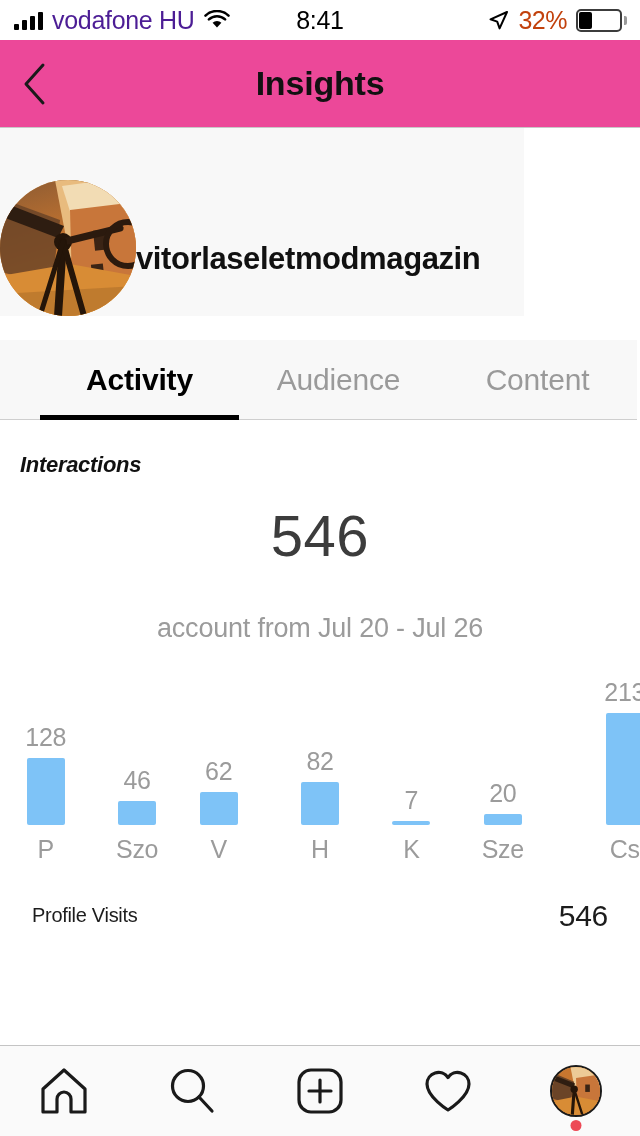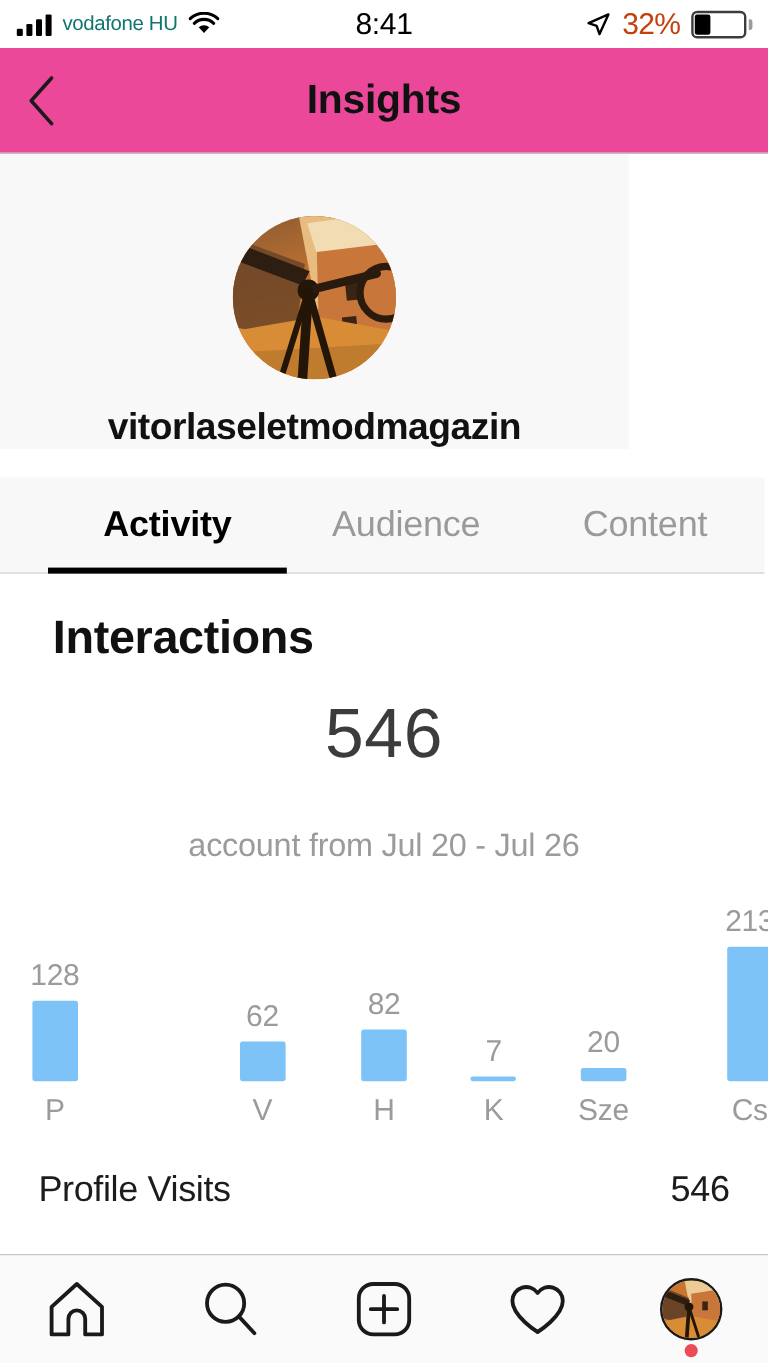--- a/index.html
+++ b/index.html
@@ -26,7 +26,7 @@
   .signal i:nth-child(2){ height:10px; }
   .signal i:nth-child(3){ height:14px; }
   .signal i:nth-child(4){ height:18px; }
-  .carrier{ font-size:17px; color:#0f766e; letter-spacing:-0.3px; }
+  .carrier{ font-size:25px; color:#4c1d95; letter-spacing:-0.3px; }
   .wifi{ width:26px; height:20px; display:block; }
   .sb-time{
     position:absolute; left:0; right:0; top:0; height:40px;

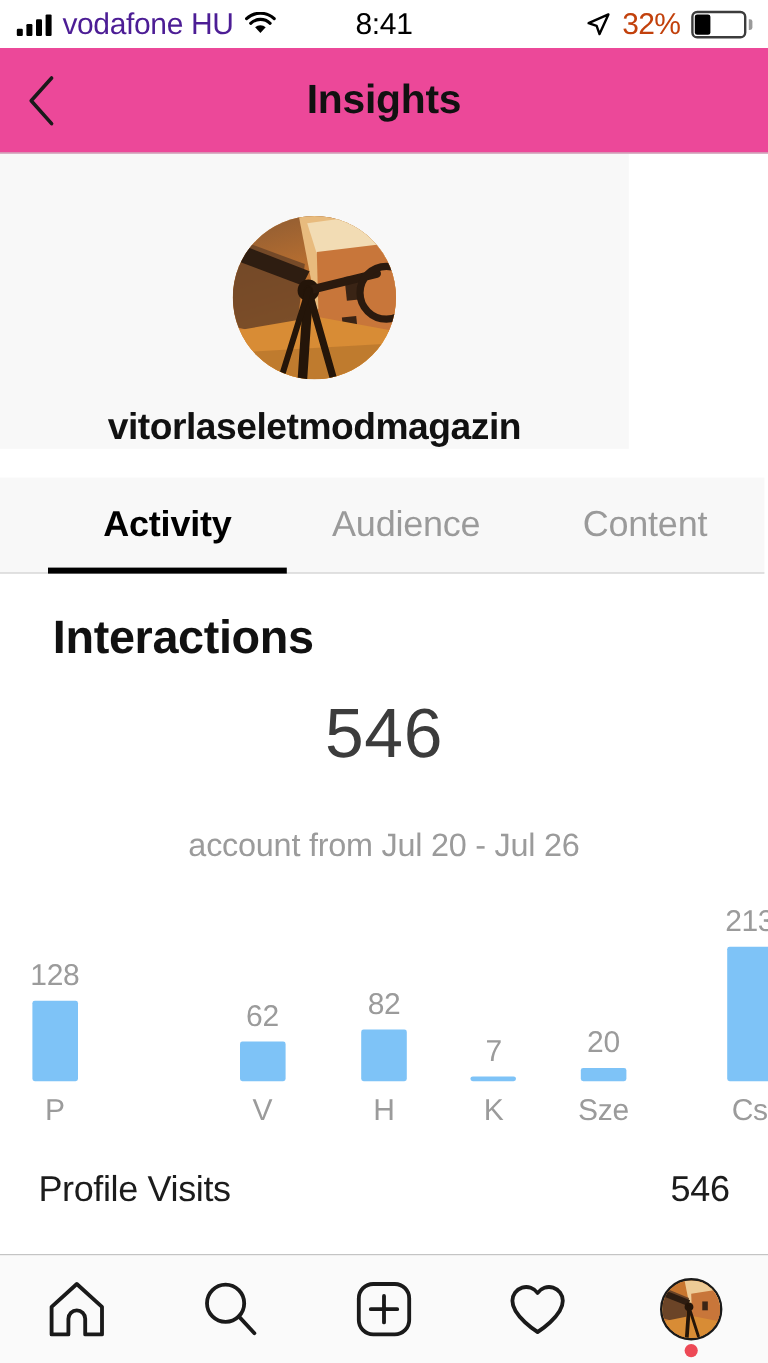--- a/index.html
+++ b/index.html
@@ -76,7 +76,7 @@
   .profile{
     width:524px; background:#f8f8f8;
     padding-top:52px;
-    display:flex; flex-direction:column; align-items:center;
+    display:flex; flex-direction:row; align-items:center;
   }
   .avatar{
     width:136px; height:136px; border-radius:50%;

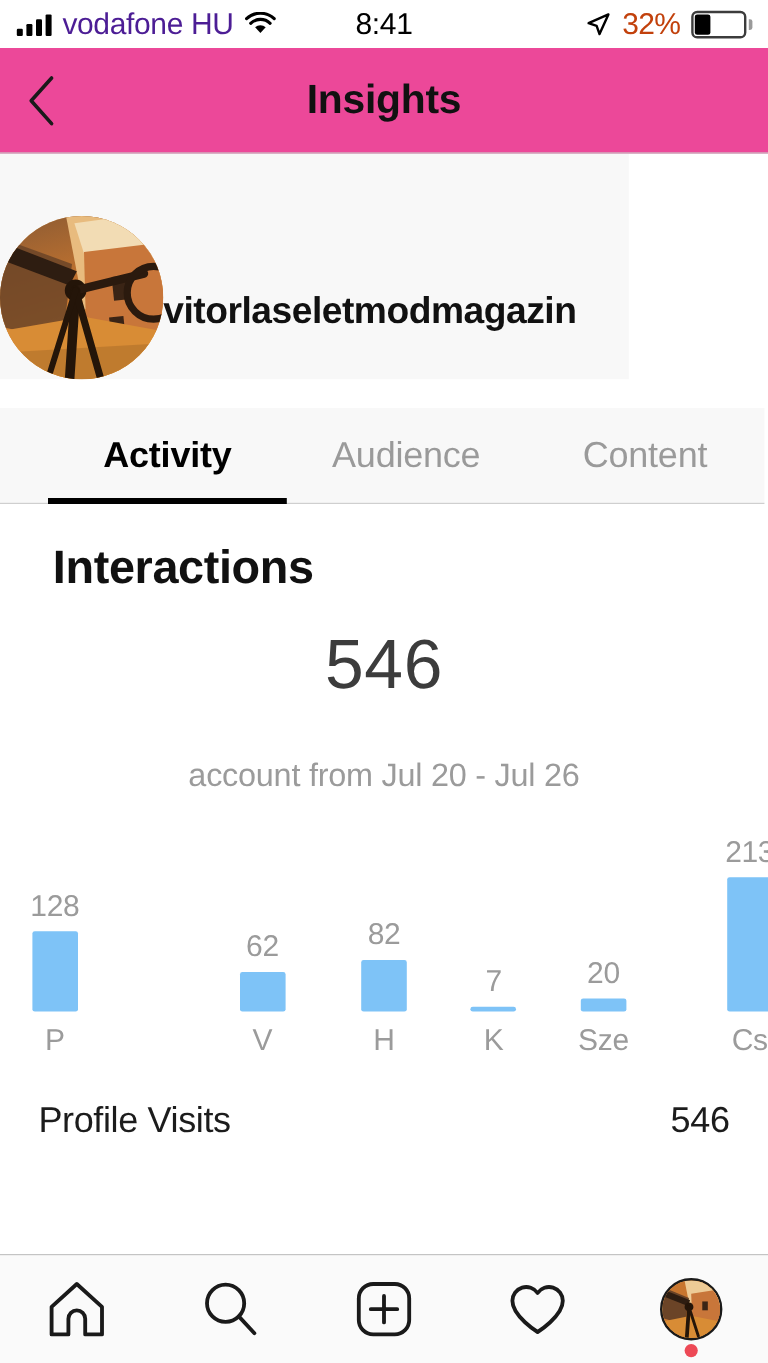--- a/index.html
+++ b/index.html
@@ -113,8 +113,8 @@
   
   .content{ width:640px; background:#fff; }
   .section-title{
-    font-size:39px; font-weight:700; color:#111;
-    padding:32px 0 0 44px; letter-spacing:-0.3px;
+    font-size:22px; font-weight:700; color:#111;
+    padding:32px 0 0 20px; letter-spacing:-0.3px;font-style:italic;
   }
 
   .big-stat{ text-align:center; margin-top:28px; }

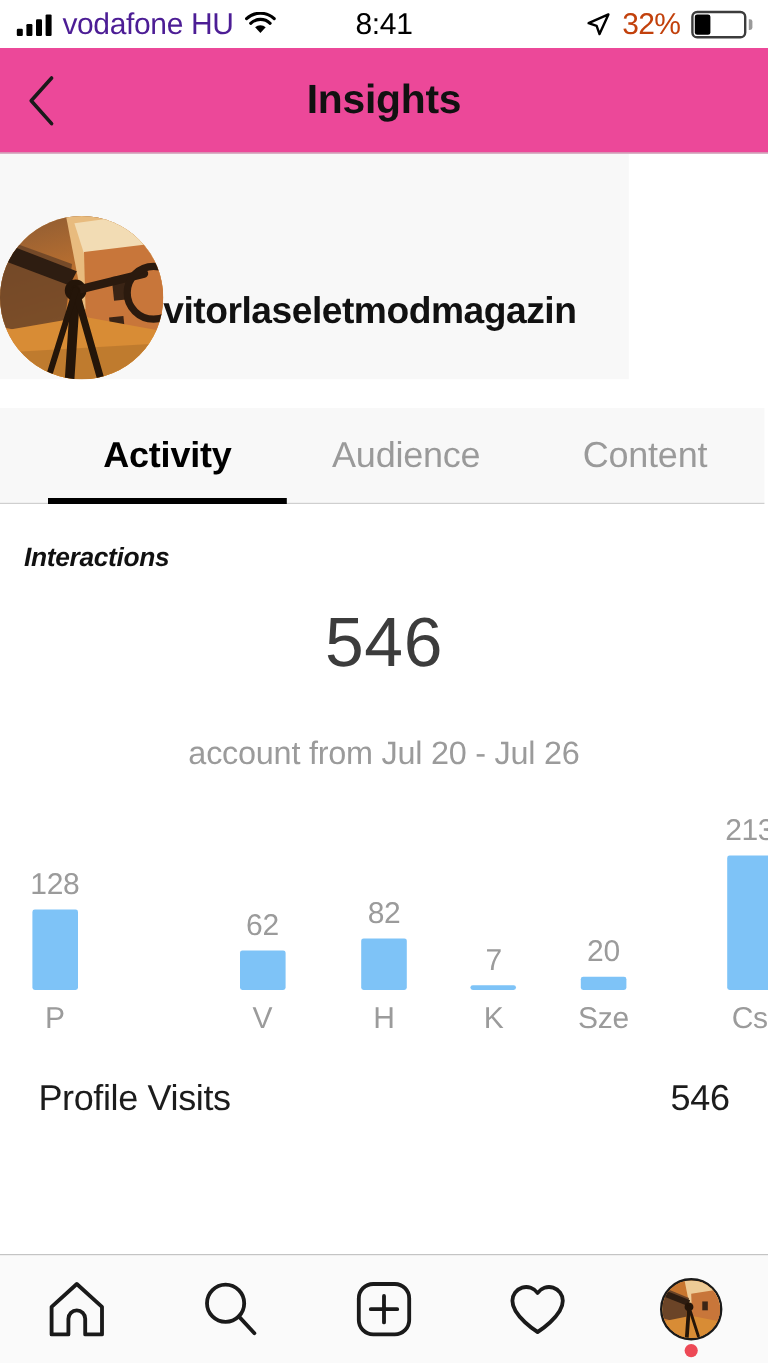--- a/index.html
+++ b/index.html
@@ -298,6 +298,11 @@
         <div class="bar" style="height: 67px; background: rgb(126, 195, 247);"></div>
         <div class="bar-lbl">P</div>
       </div>
+      <div class="col" style="left: 91.4286px; width: 91.4286px;">
+        <div class="bar-val">46</div>
+        <div class="bar" style="height: 24px; background: rgb(126, 195, 247);"></div>
+        <div class="bar-lbl">Szo</div>
+      </div>
       <div class="col" style="left: 173px; width: 91.4286px;">
         <div class="bar-val">62</div>
         <div class="bar" style="height: 33px; background: rgb(126, 195, 247);"></div>

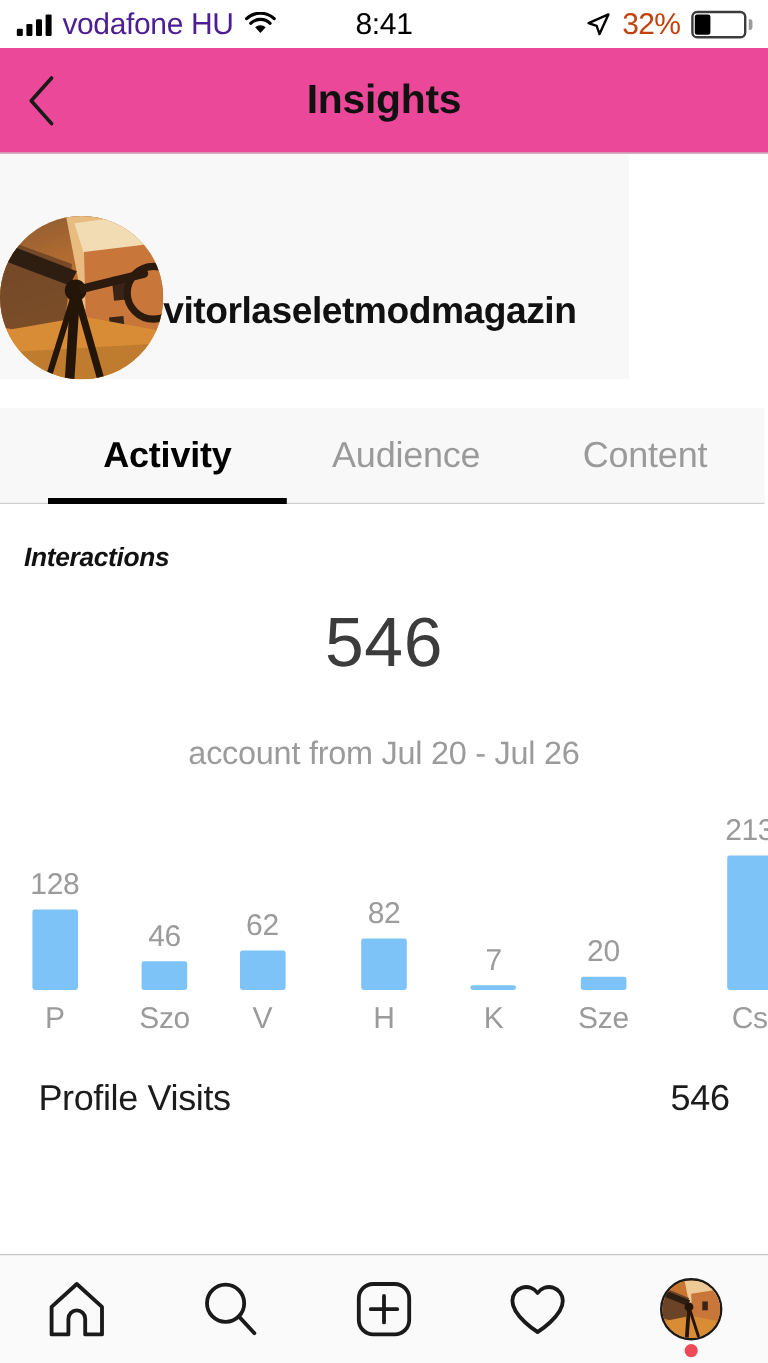--- a/index.html
+++ b/index.html
@@ -158,7 +158,7 @@
     padding:0 32px;
     background:#fff;
   }
-  .metric-label{ font-size:30px; color:#1c1c1c; letter-spacing:-0.3px; }
+  .metric-label{ font-size:20px; color:#1c1c1c; letter-spacing:-0.3px; }
   .metric-value{ margin-left:auto; font-size:30px; color:#1c1c1c; letter-spacing:-0.3px; }
 
   

